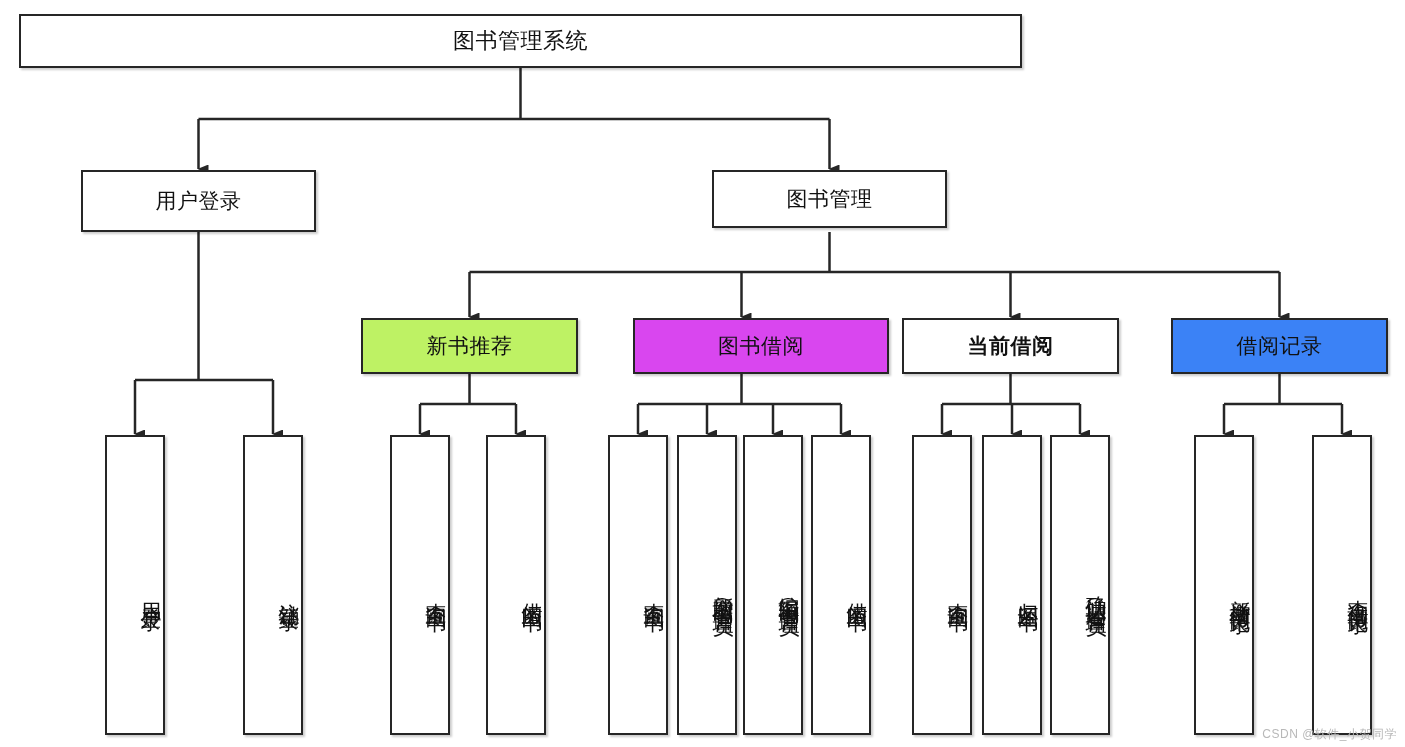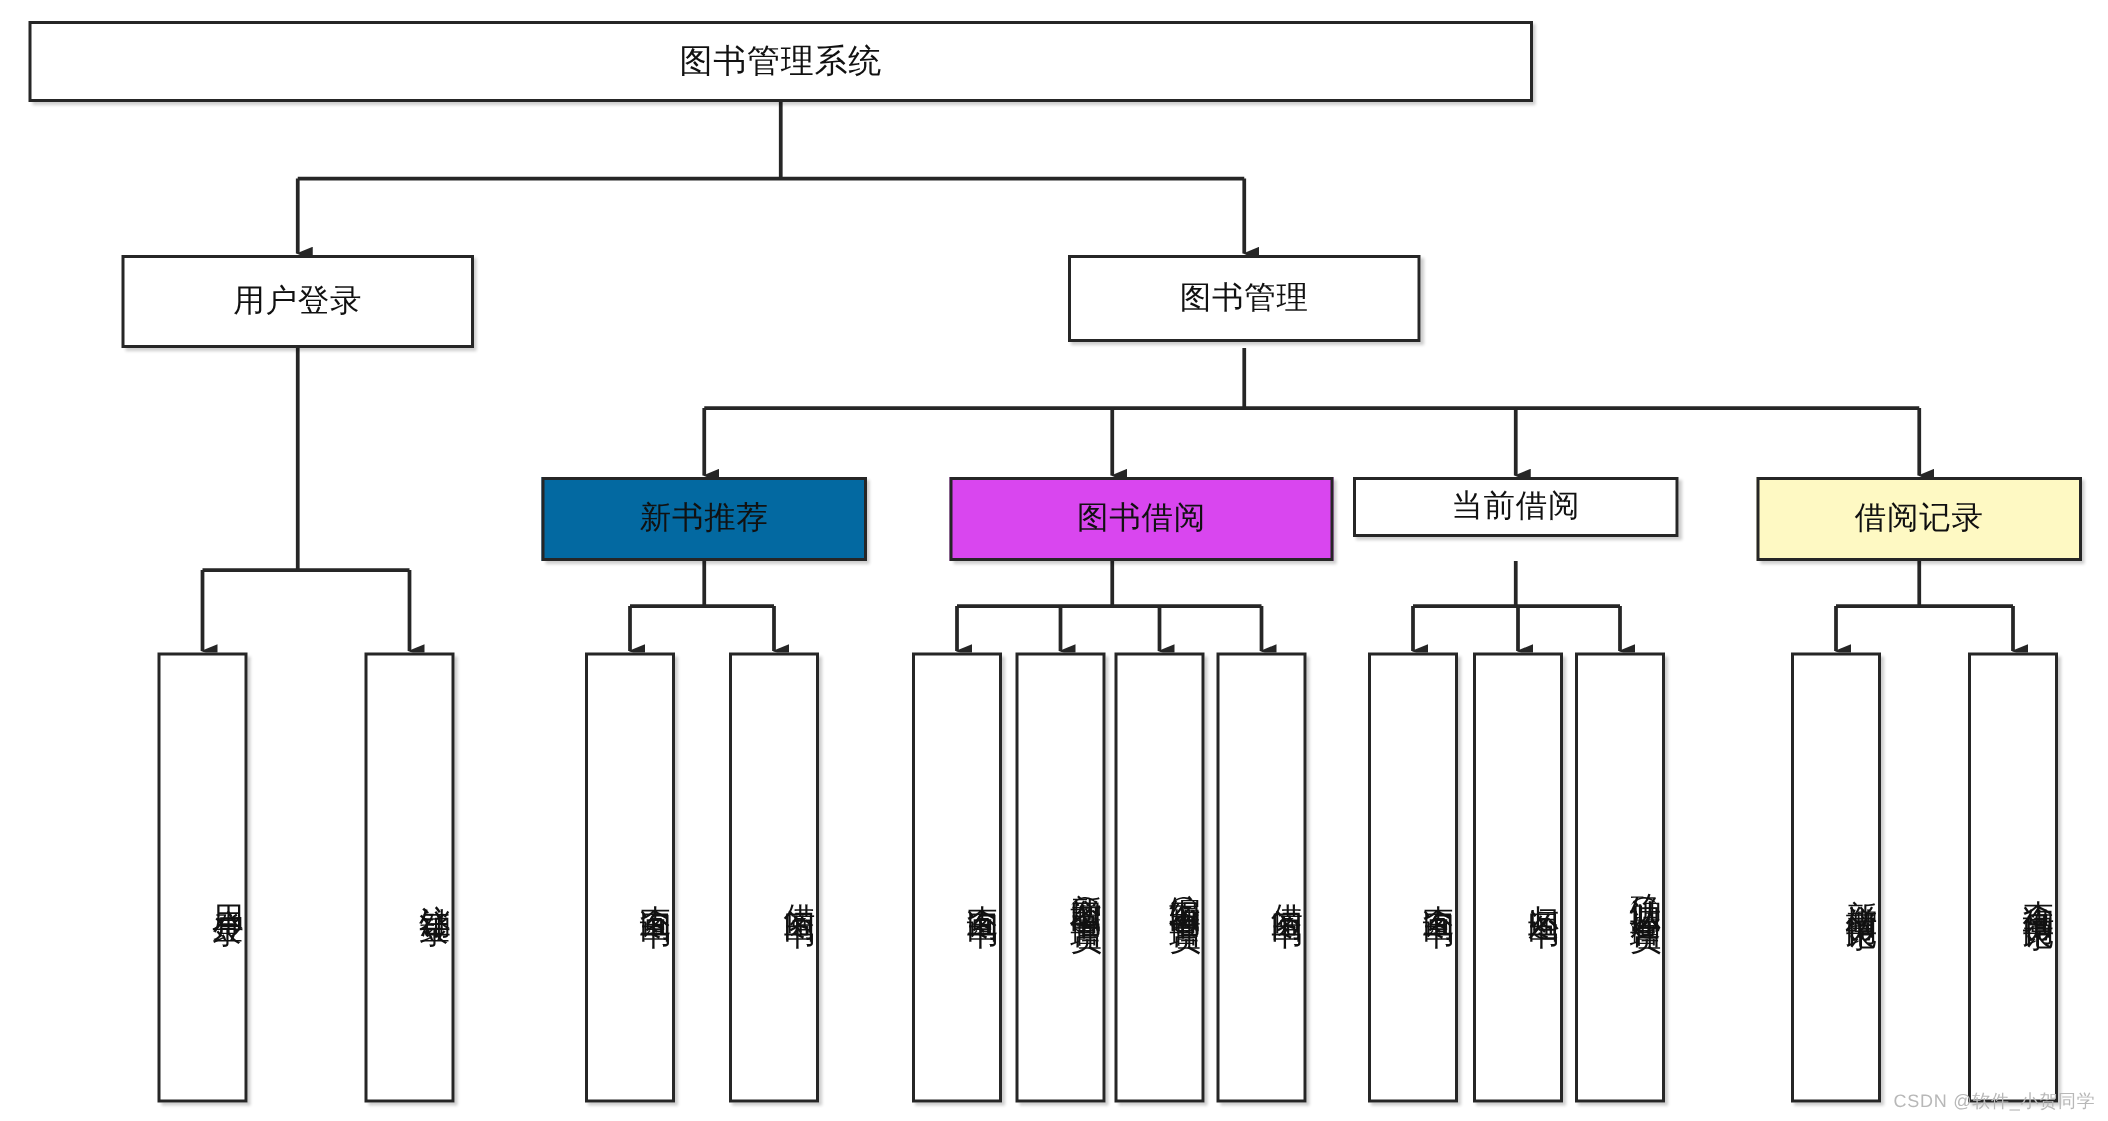--- a/index.html
+++ b/index.html
@@ -128,7 +128,7 @@
       <div class="node horizontal" id="node-book-manage" style="left: 712px; top: 170px; width: 235px; height: 58px; border-color: rgb(38, 38, 38); background: rgb(255, 255, 255); color: rgb(17, 17, 17);">
         <span class="node-label">图书管理</span>
       </div>
-      <div class="node horizontal" id="node-new-book-rec" style="left: 361px; top: 318px; width: 217px; height: 56px; border-color: rgb(38, 38, 38); background: #0369a1; color: rgb(17, 17, 17); text-align: center;">
+      <div class="node horizontal" id="node-new-book-rec" style="left: 361px; top: 318px; width: 217px; height: 56px; border-color: rgb(38, 38, 38); background: #bef264; color: rgb(17, 17, 17); text-align: center;">
         <span class="node-label">新书推荐</span>
       </div>
       <div class="node horizontal" id="node-book-borrow" style="left: 633px; top: 318px; width: 256px; height: 56px; border-color: rgb(38, 38, 38); background: #d946ef; color: rgb(17, 17, 17);">

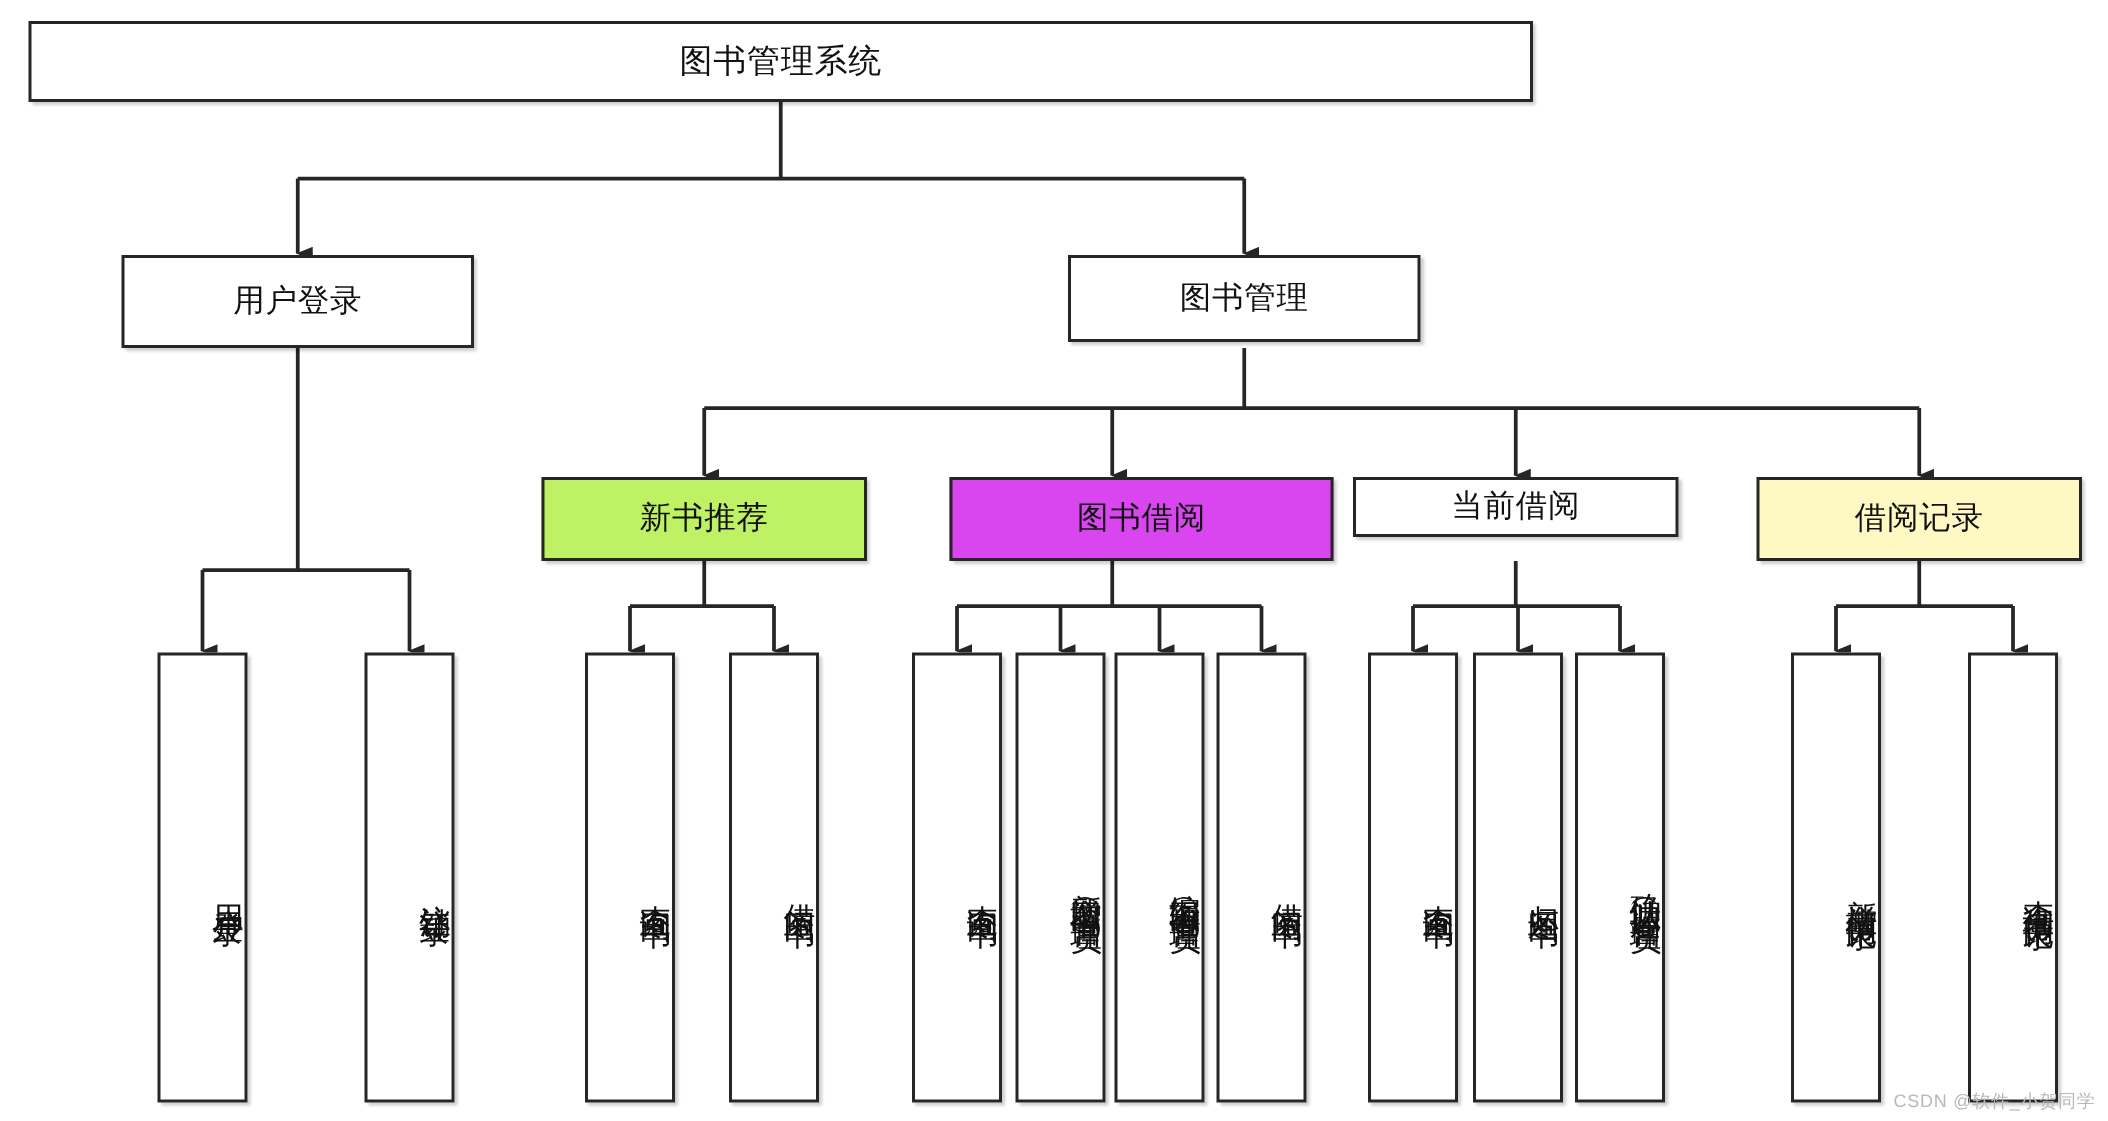--- a/index.html
+++ b/index.html
@@ -134,7 +134,7 @@
       <div class="node horizontal" id="node-book-borrow" style="left: 633px; top: 318px; width: 256px; height: 56px; border-color: rgb(38, 38, 38); background: #d946ef; color: rgb(17, 17, 17);">
         <span class="node-label">图书借阅</span>
       </div>
-      <div class="node horizontal" id="node-current-borrow" style="left: 902px; top: 318px; width: 217px; height: 40px; border-color: rgb(38, 38, 38); background: rgb(255, 255, 255); color: rgb(17, 17, 17);">
+      <div class="node horizontal" id="node-current-borrow" style="left: 902px; top: 318px; width: 217px; height: 56px; border-color: rgb(38, 38, 38); background: rgb(255, 255, 255); color: rgb(17, 17, 17); font-weight: bold;">
         <span class="node-label">当前借阅</span>
       </div>
       <div class="node horizontal" id="node-borrow-record" style="left: 1171px; top: 318px; width: 217px; height: 56px; border-color: rgb(38, 38, 38); background: #fef9c3; color: rgb(17, 17, 17);">

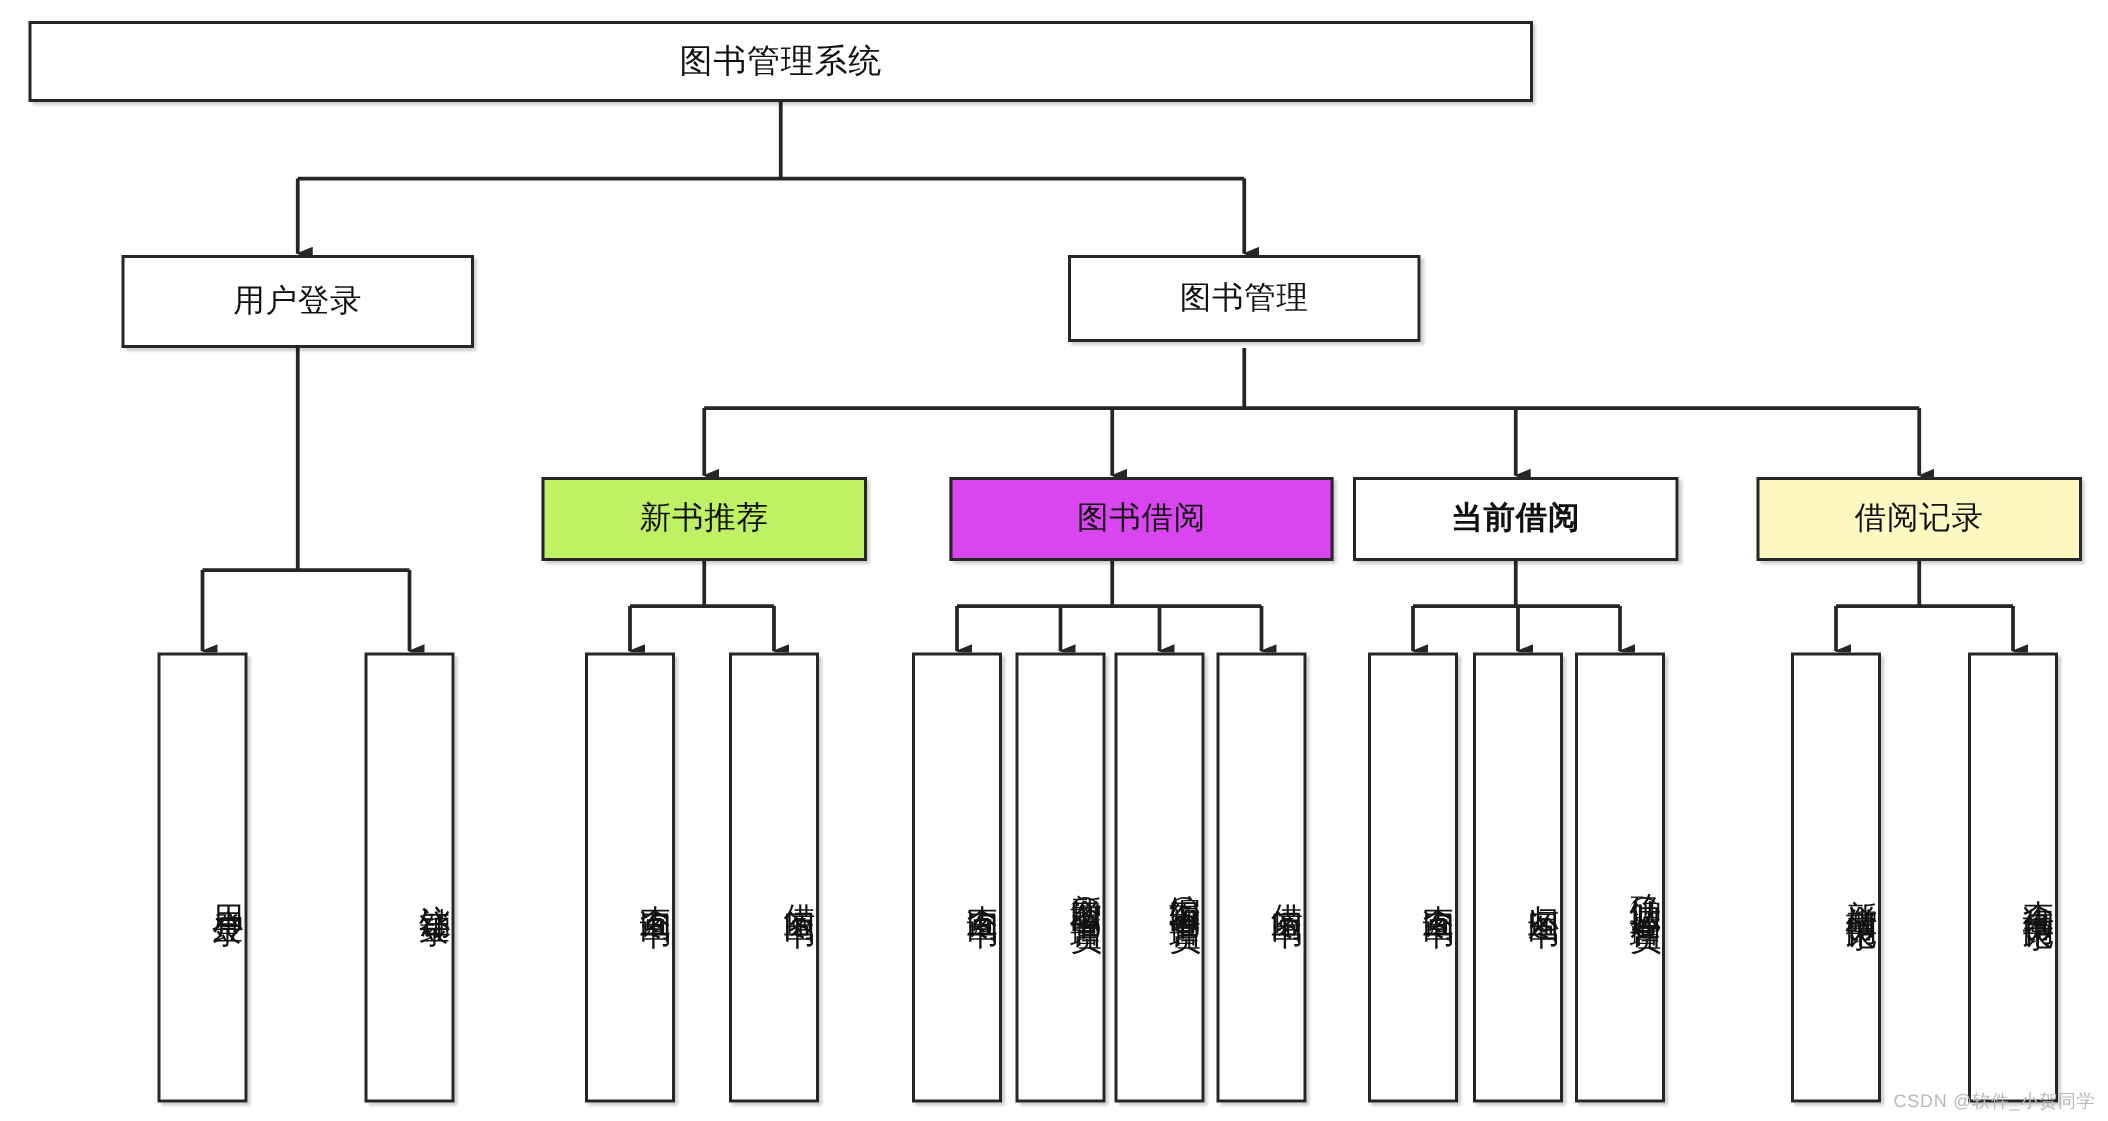--- a/index.html
+++ b/index.html
@@ -137,7 +137,7 @@
       <div class="node horizontal" id="node-current-borrow" style="left: 902px; top: 318px; width: 217px; height: 56px; border-color: rgb(38, 38, 38); background: rgb(255, 255, 255); color: rgb(17, 17, 17); font-weight: bold;">
         <span class="node-label">当前借阅</span>
       </div>
-      <div class="node horizontal" id="node-borrow-record" style="left: 1171px; top: 318px; width: 217px; height: 56px; border-color: rgb(38, 38, 38); background: #fef9c3; color: rgb(17, 17, 17);">
+      <div class="node horizontal" id="node-borrow-record" style="left: 1171px; top: 318px; width: 217px; height: 56px; border-color: rgb(38, 38, 38); background: #3b82f6; color: rgb(17, 17, 17);">
         <span class="node-label">借阅记录</span>
       </div>
       <div class="node vertical" id="node-leaf-user-login" style="left: 105px; top: 435px; width: 60px; height: 300px; border-color: rgb(38, 38, 38); background: rgb(255, 255, 255); color: rgb(17, 17, 17);">

